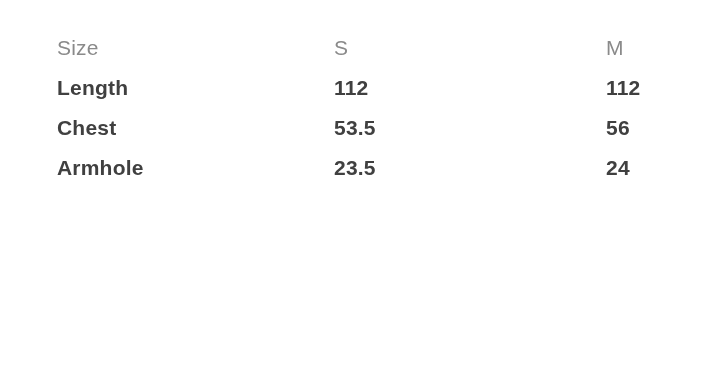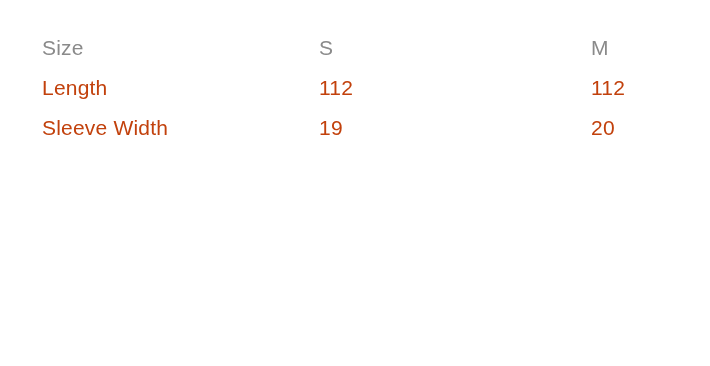--- a/index.html
+++ b/index.html
@@ -25,7 +25,7 @@
 
   table.size-table {
     position: absolute;
-    left: 42px;
+    left: 57px;
     top: 28px;
     border-collapse: collapse;
     border-spacing: 0;

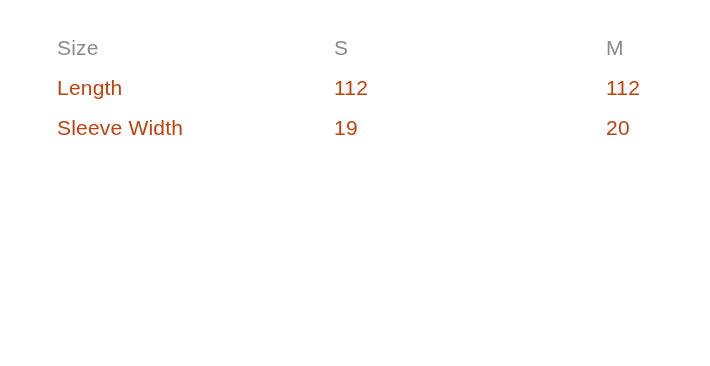--- a/index.html
+++ b/index.html
@@ -41,8 +41,8 @@
     line-height: 40px;
     vertical-align: middle;
     font-size: 21px;
-    font-weight: 400;
-    color: #c2410c;
+    font-weight: 700;
+    color: #404040;
     letter-spacing: 0.2px;
     white-space: nowrap;
     text-align: left;

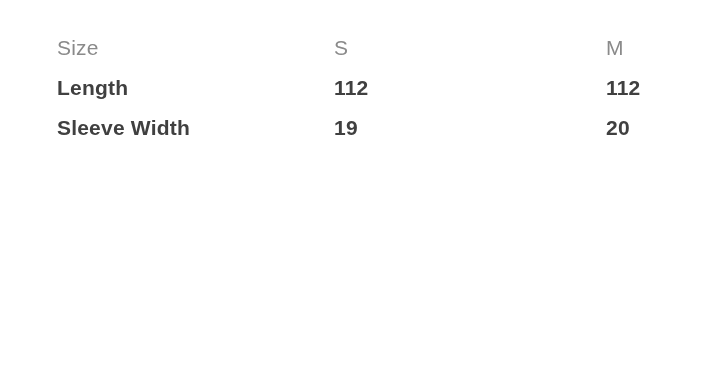--- a/index.html
+++ b/index.html
@@ -88,6 +88,11 @@
       </tr>
 
 
+      <tr>
+        <td class="cell-label">Chest</td>
+        <td class="cell-value">53.5</td>
+        <td class="cell-value">56</td>
+      </tr>
 
 
 

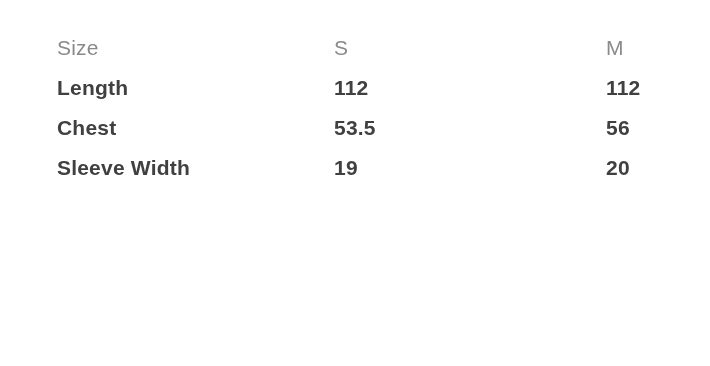--- a/index.html
+++ b/index.html
@@ -95,6 +95,11 @@
       </tr>
 
 
+      <tr>
+        <td class="cell-label">Armhole</td>
+        <td class="cell-value">23.5</td>
+        <td class="cell-value">24</td>
+      </tr>
 
       <tr>
         <td class="cell-label">Sleeve Width</td>

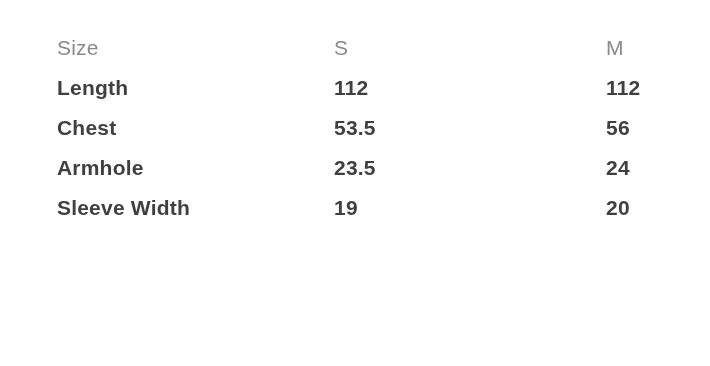--- a/index.html
+++ b/index.html
@@ -101,11 +101,6 @@
         <td class="cell-value">24</td>
       </tr>
 
-      <tr>
-        <td class="cell-label">Sleeve Width</td>
-        <td class="cell-value">19</td>
-        <td class="cell-value">20</td>
-      </tr>
 
 
     </tbody>

